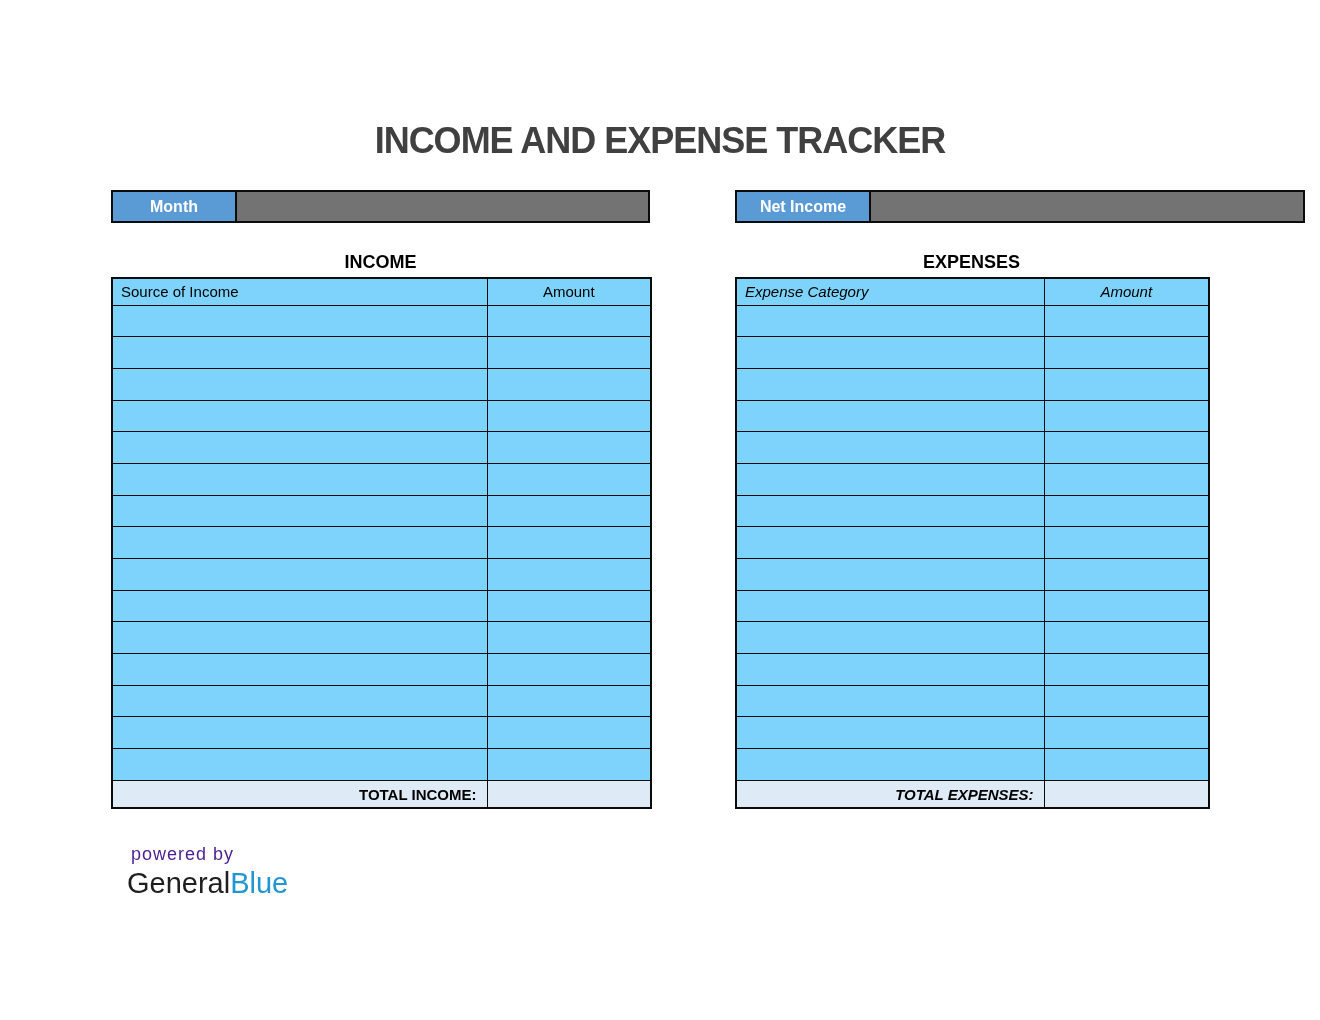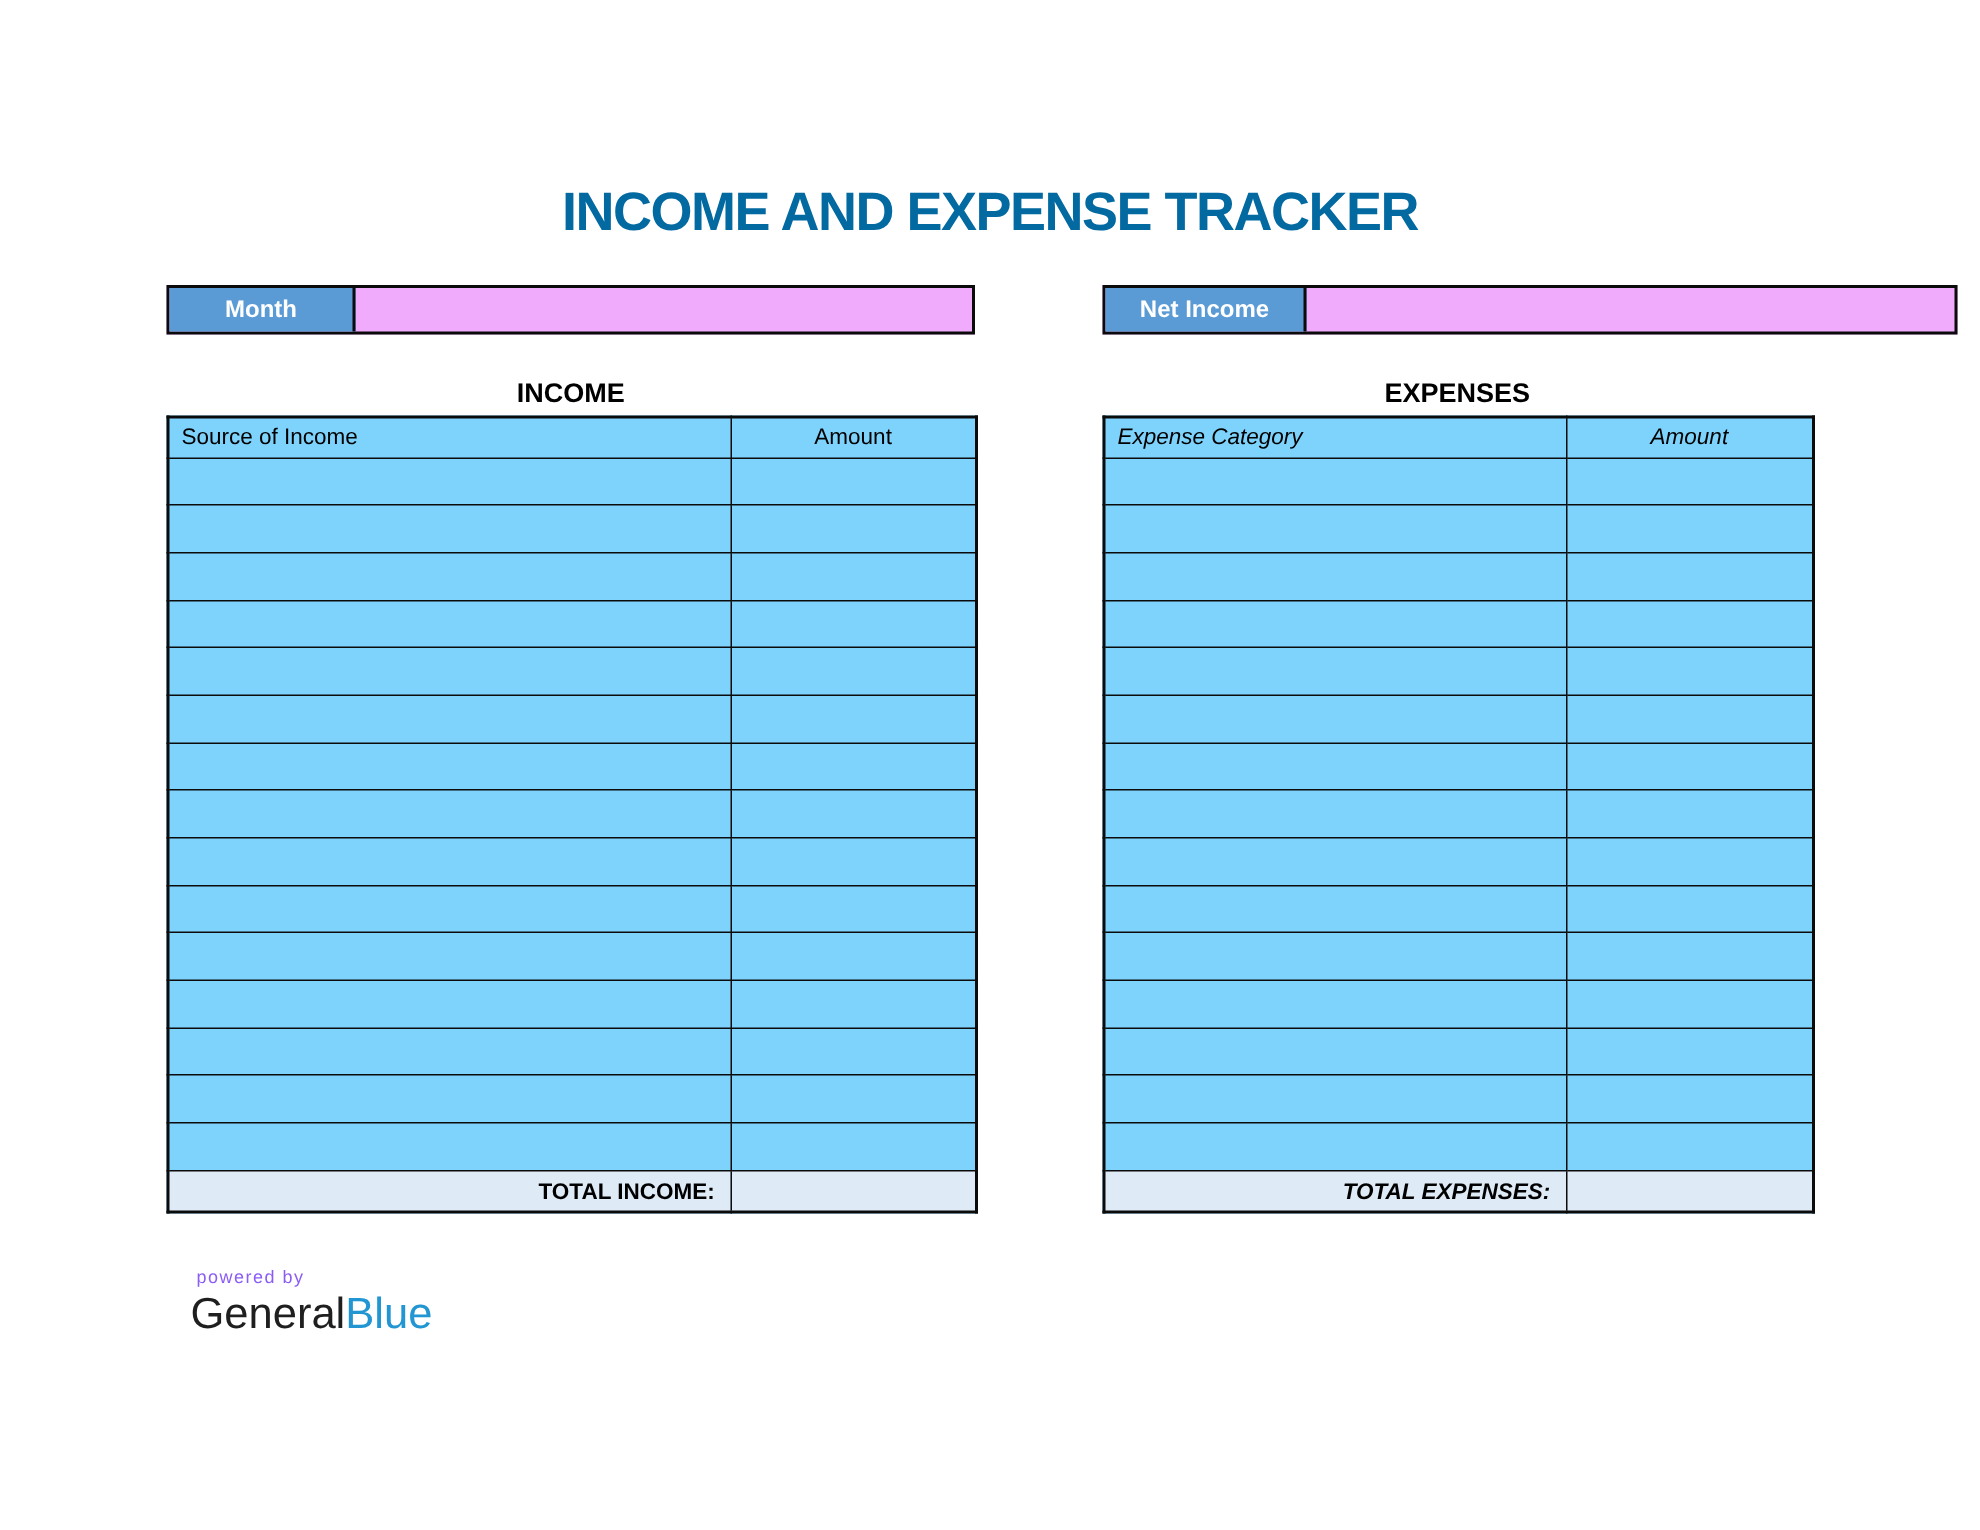--- a/index.html
+++ b/index.html
@@ -19,7 +19,7 @@
     font-size: 36px;
     font-weight: 700;
     letter-spacing: -1px;
-    color: #0369a1;
+    color: #404040;
   }
 
   

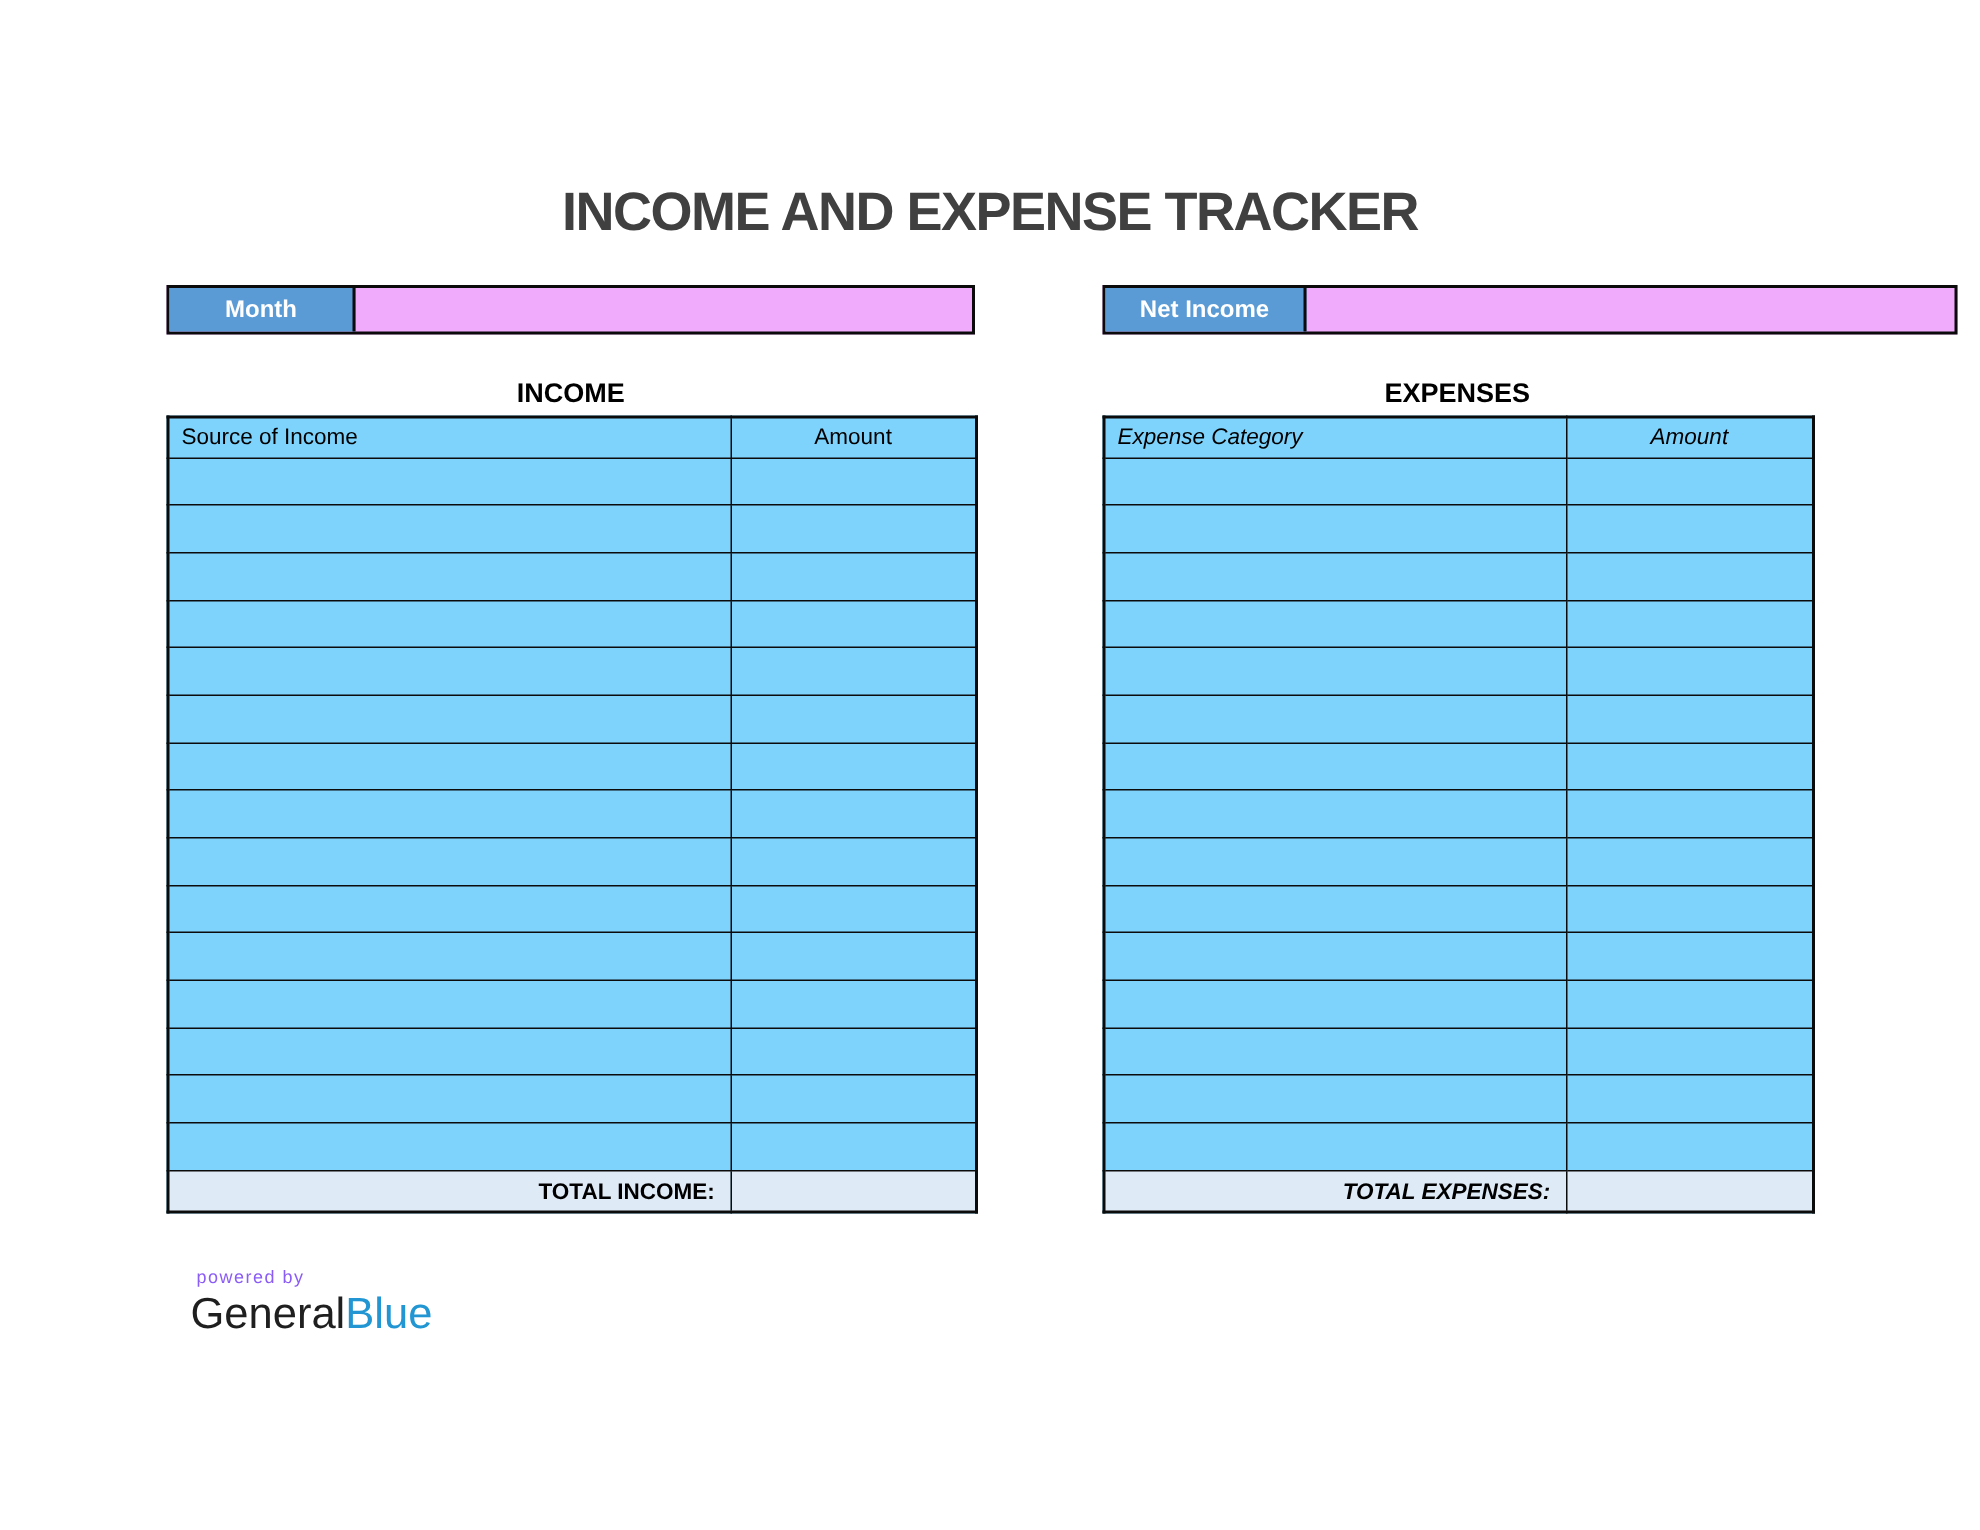--- a/index.html
+++ b/index.html
@@ -27,7 +27,7 @@
     position: absolute;
     top: 190px; height: 33px;
     border: 2px solid #0b0b0b;
-    background: #f0abfc;
+    background: #737373;
     display: flex;
   }
   .bar-month { left: 111px; width: 539px; }

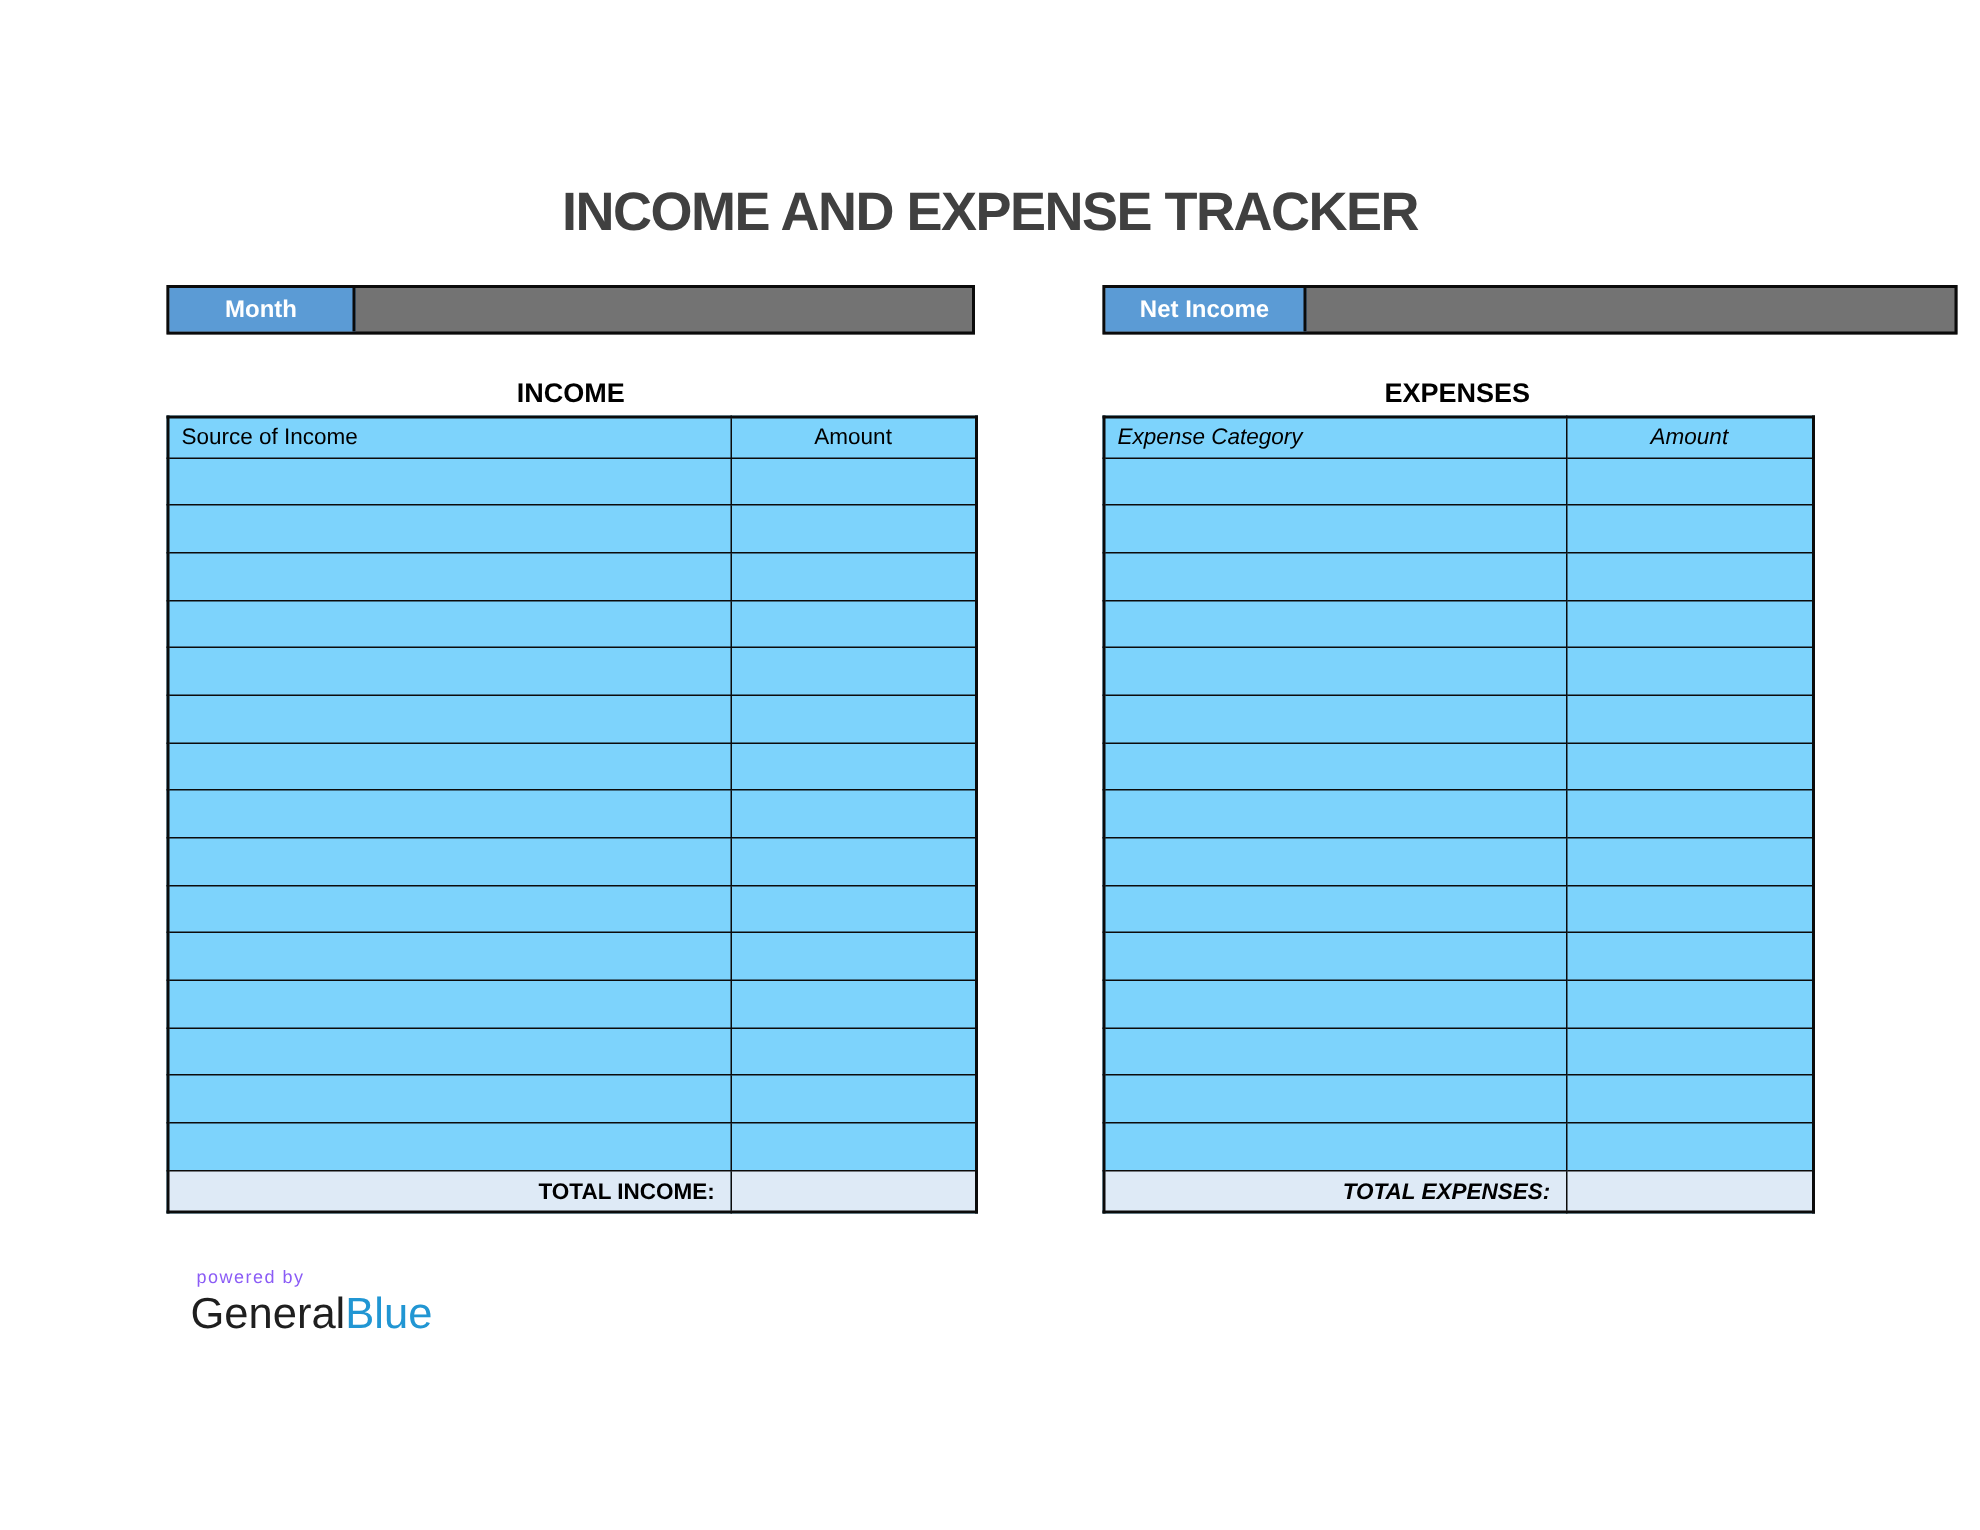--- a/index.html
+++ b/index.html
@@ -92,8 +92,8 @@
   
   .footer { position: absolute; left: 127px; top: 844px; }
   .powered-by {
-    color: #8b5cf6;
-    font-size: 12px;
+    color: #4c1d95;
+    font-size: 18px;
     letter-spacing: 1px;
     margin-left: 4px;
   }

